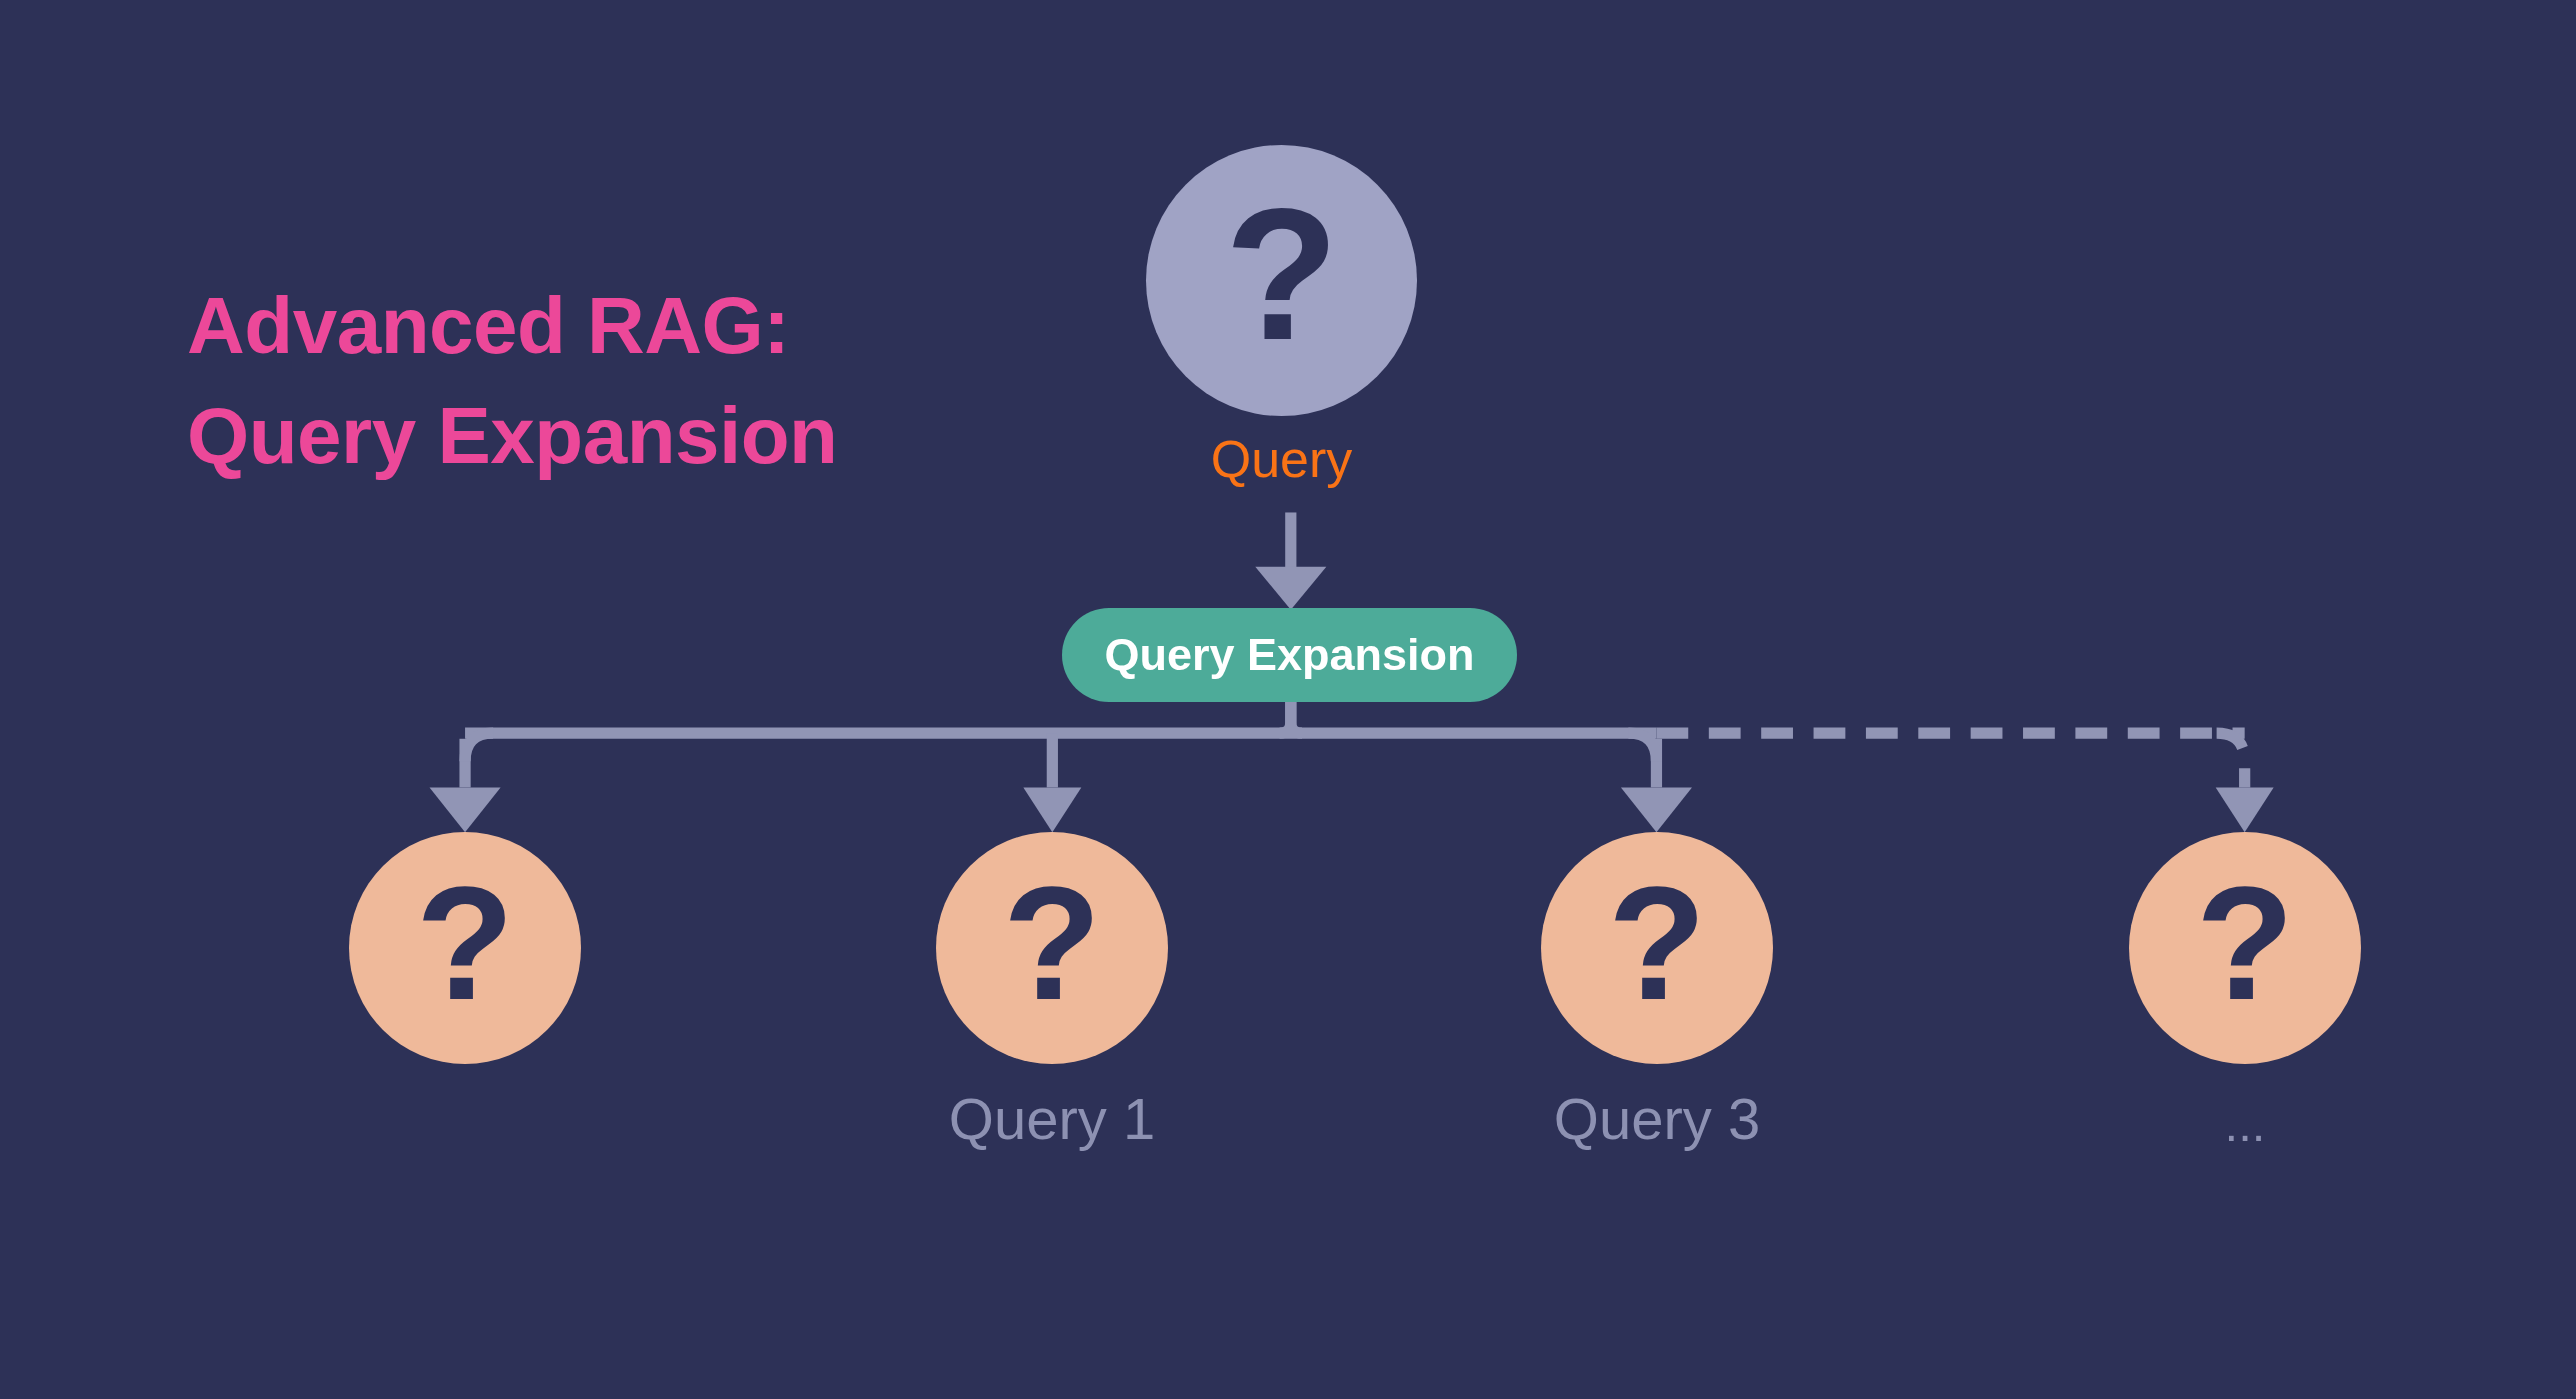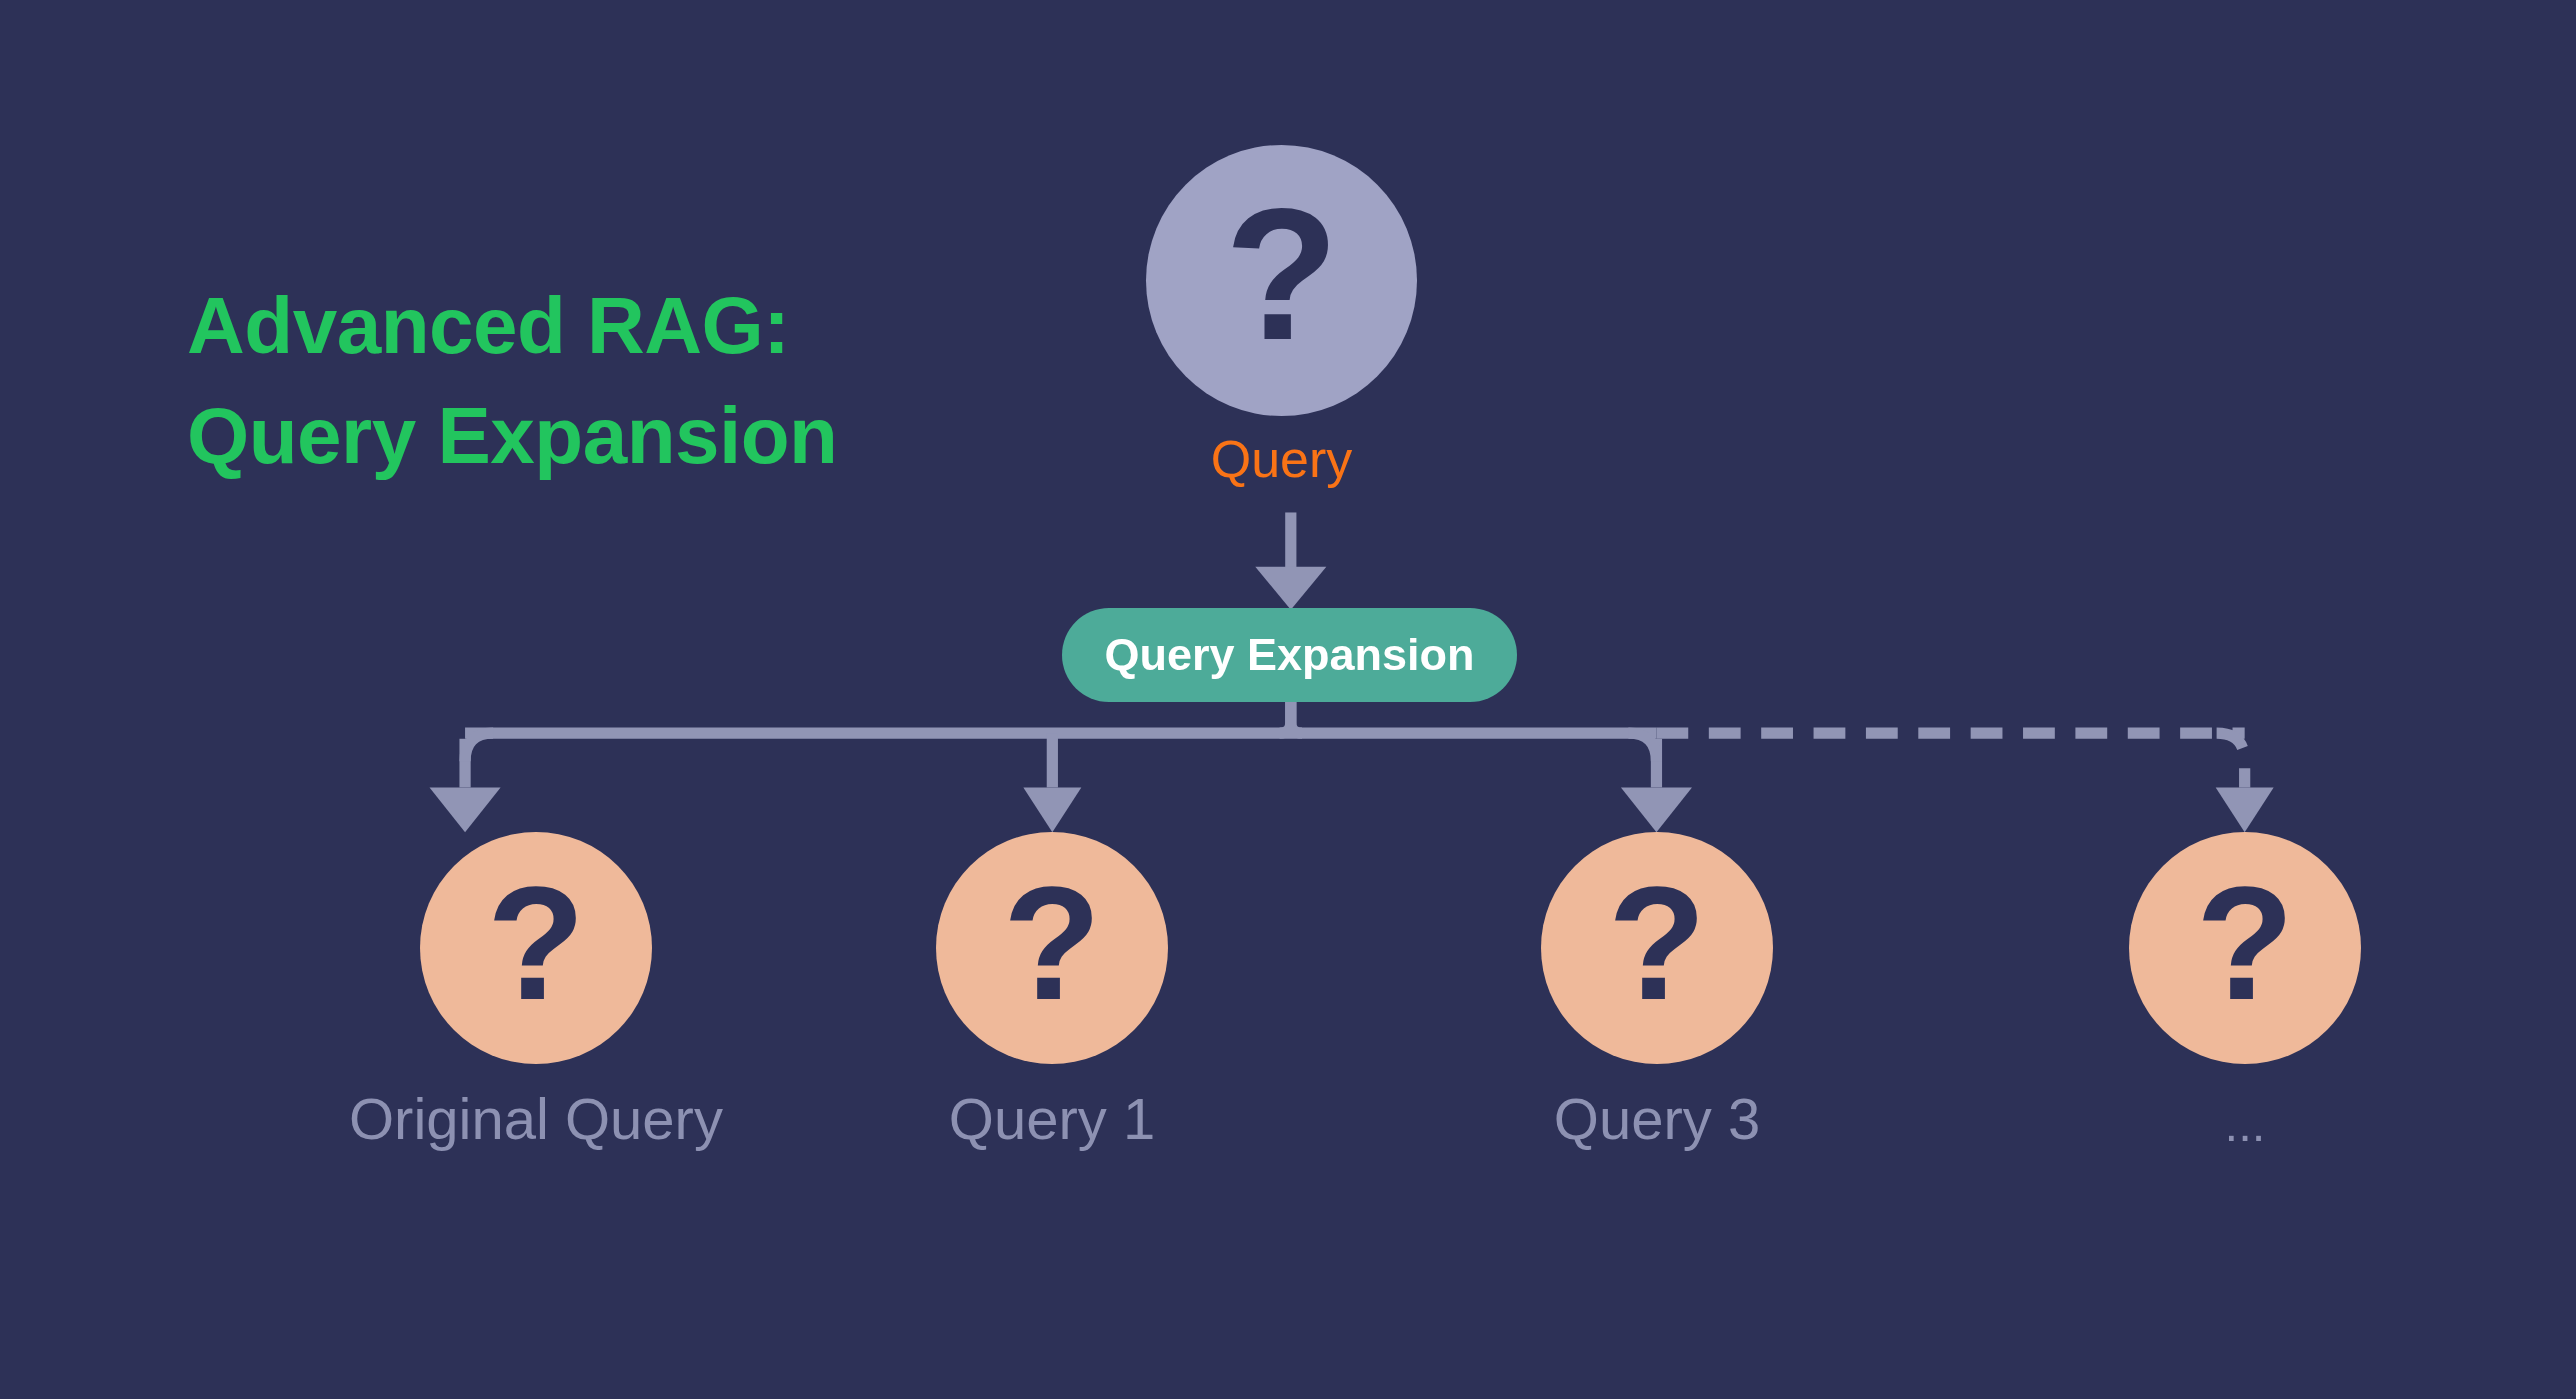--- a/index.html
+++ b/index.html
@@ -24,7 +24,7 @@
     width: 935px;
   }
   .title-line {
-    color: #22c55e;
+    color: #ec4899;
     font-weight: bold;
     font-size: 80px;
     line-height: 1.38;

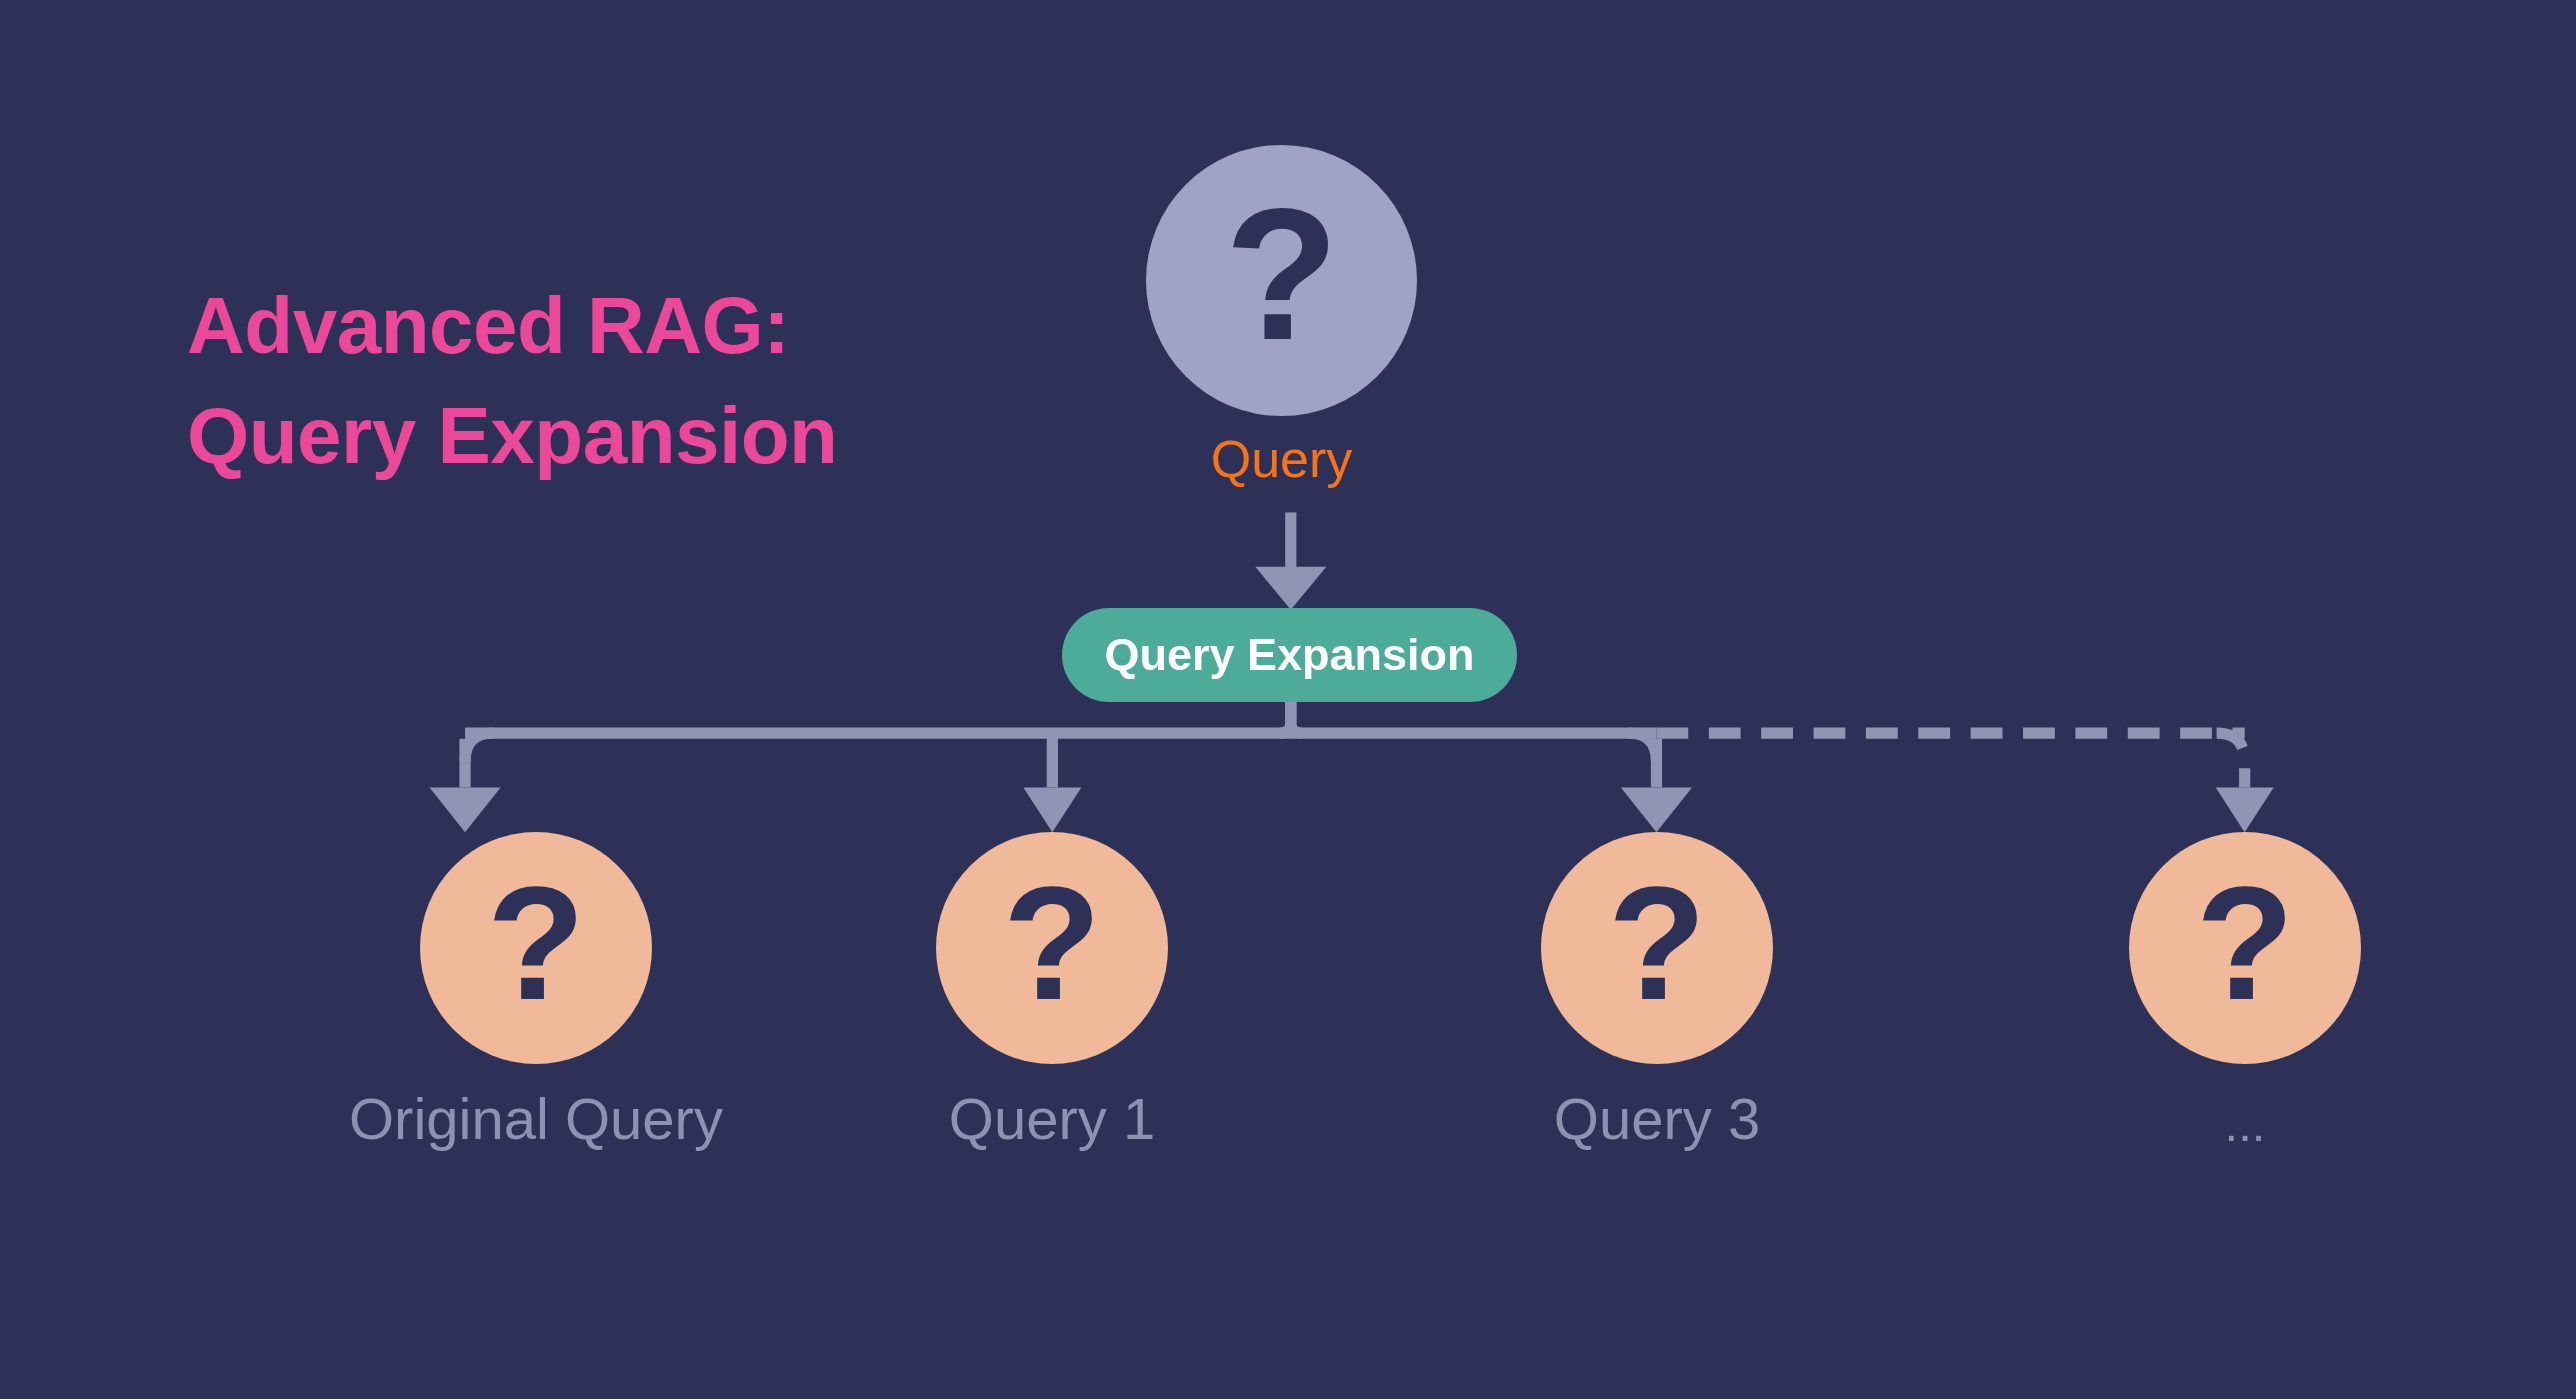--- a/index.html
+++ b/index.html
@@ -187,7 +187,6 @@
     <div class="bubble">
       <span class="qmark">?</span>
     </div>
-    <div class="caption">Original Query</div>
   </div>
 
   <div class="node node-bottom" style="left:936px; top:832px;">

